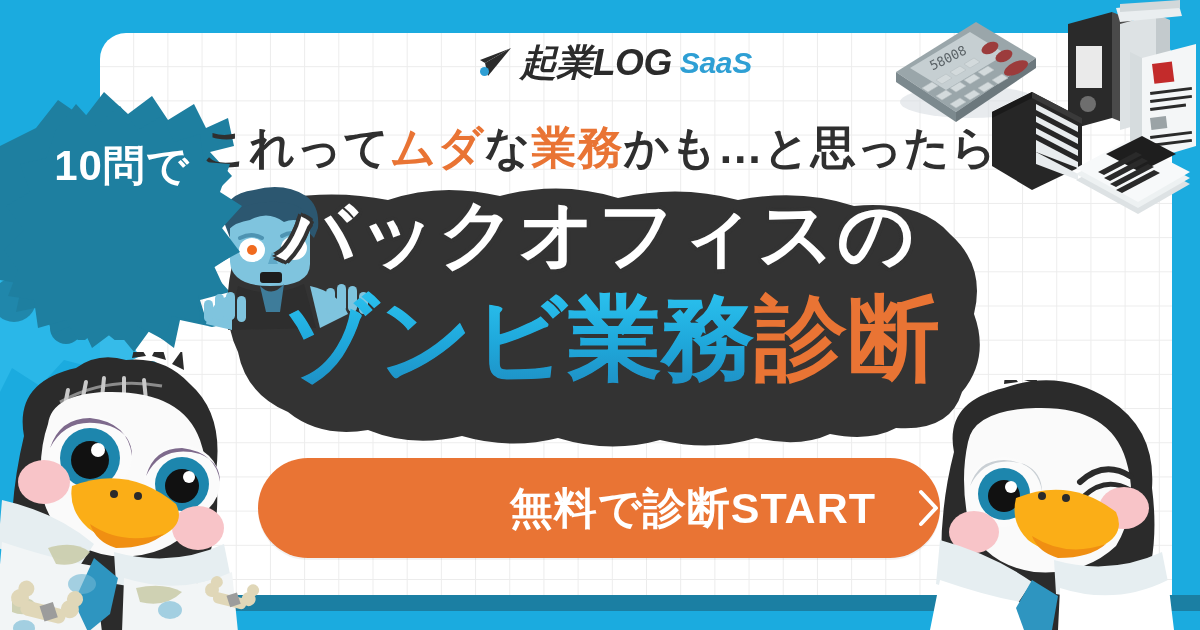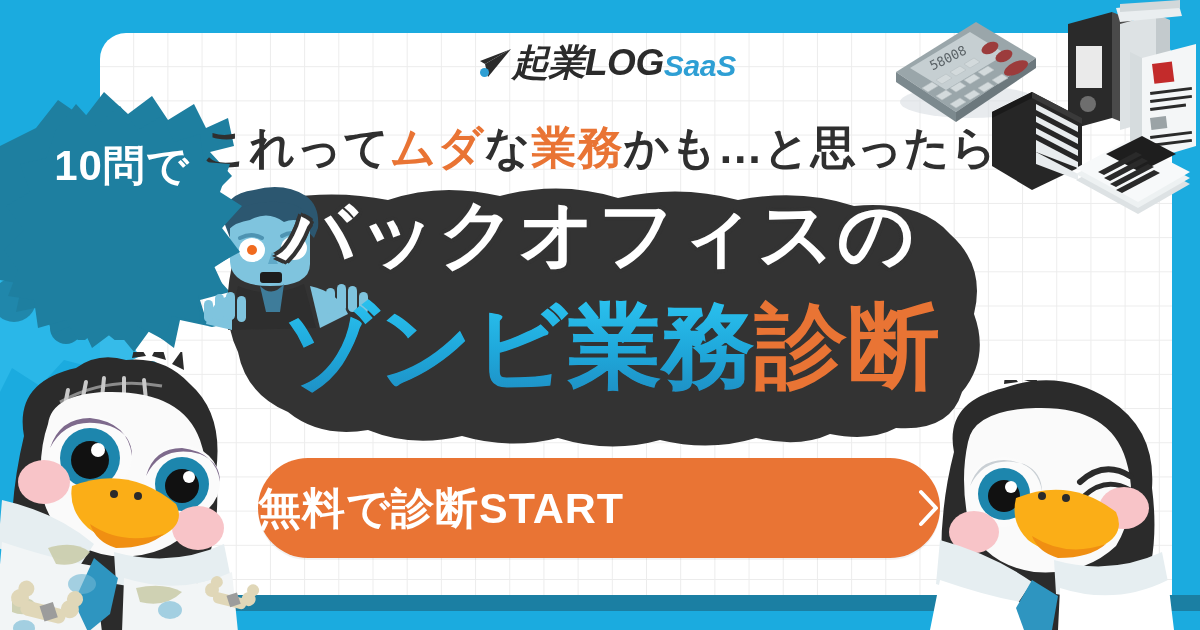--- a/index.html
+++ b/index.html
@@ -40,7 +40,7 @@
   
   #logo {
     position: absolute; left: 478px; top: 44px;
-    display: flex; align-items: flex-end; 
+    display: flex; align-items: center; gap: 8px;
     z-index: 30;
   }
   #logo .plane { width: 34px; height: 34px; position: relative; }

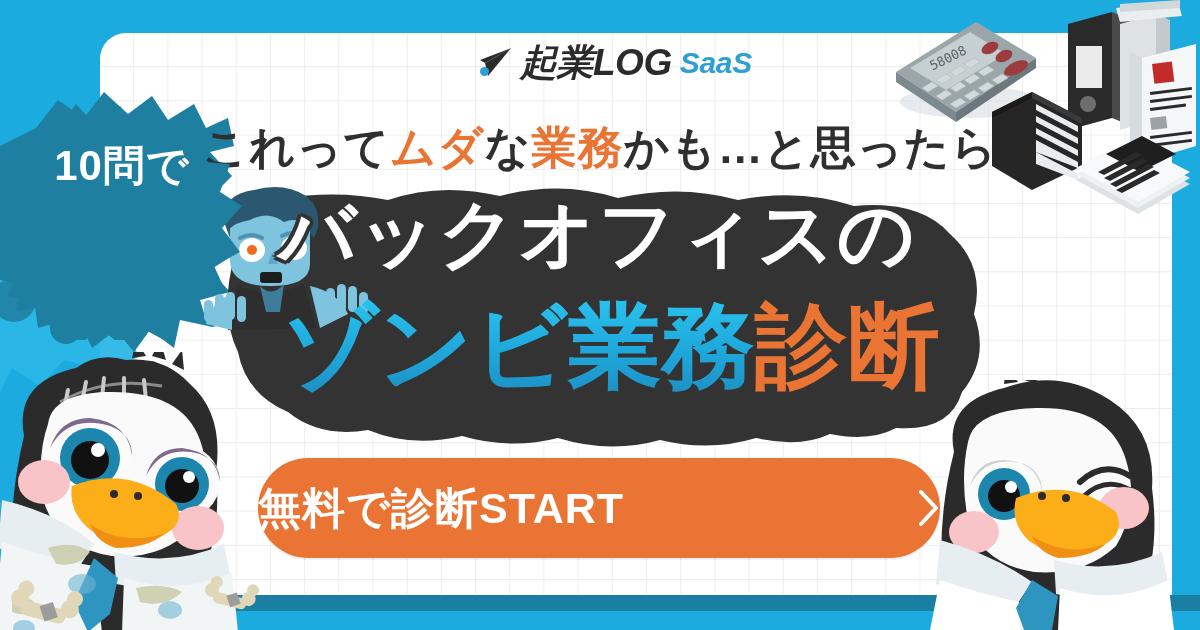--- a/index.html
+++ b/index.html
@@ -80,7 +80,7 @@
       0 -4px 0 #333, 0 4px 0 #333, -4px 0 0 #333, 4px 0 0 #333;
   }
   #title2 {
-    top: 300px;
+    top: 292px;
     font-size: 92px; font-weight: 900;
     letter-spacing: 1px;
     padding-left: 28px;

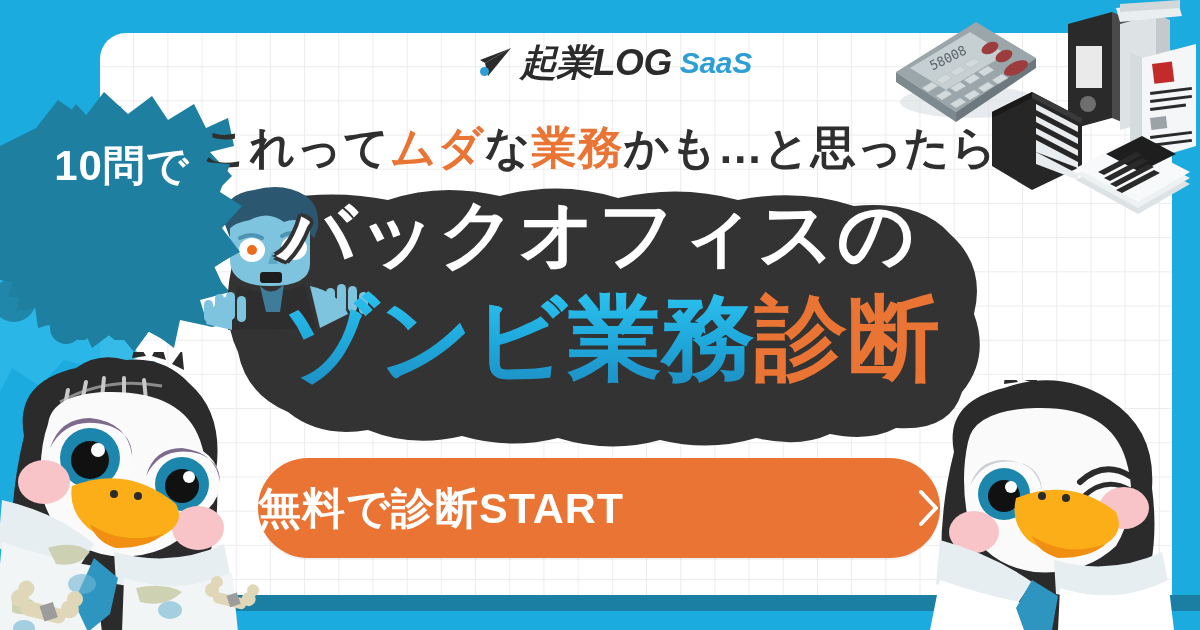--- a/index.html
+++ b/index.html
@@ -99,8 +99,8 @@
     width: 682px; height: 100px;
     background: #E97434;
     border-radius: 50px;
-    display: flex; align-items: center; justify-content: space-between;
-    gap: 56px; z-index: 40; cursor: pointer;
+    display: flex; align-items: center; justify-content: flex-end;
+    gap: 42px; z-index: 40; cursor: pointer;
     box-shadow: 0 2px 0 rgba(0,0,0,0.05);
   }
   #cta .label {

